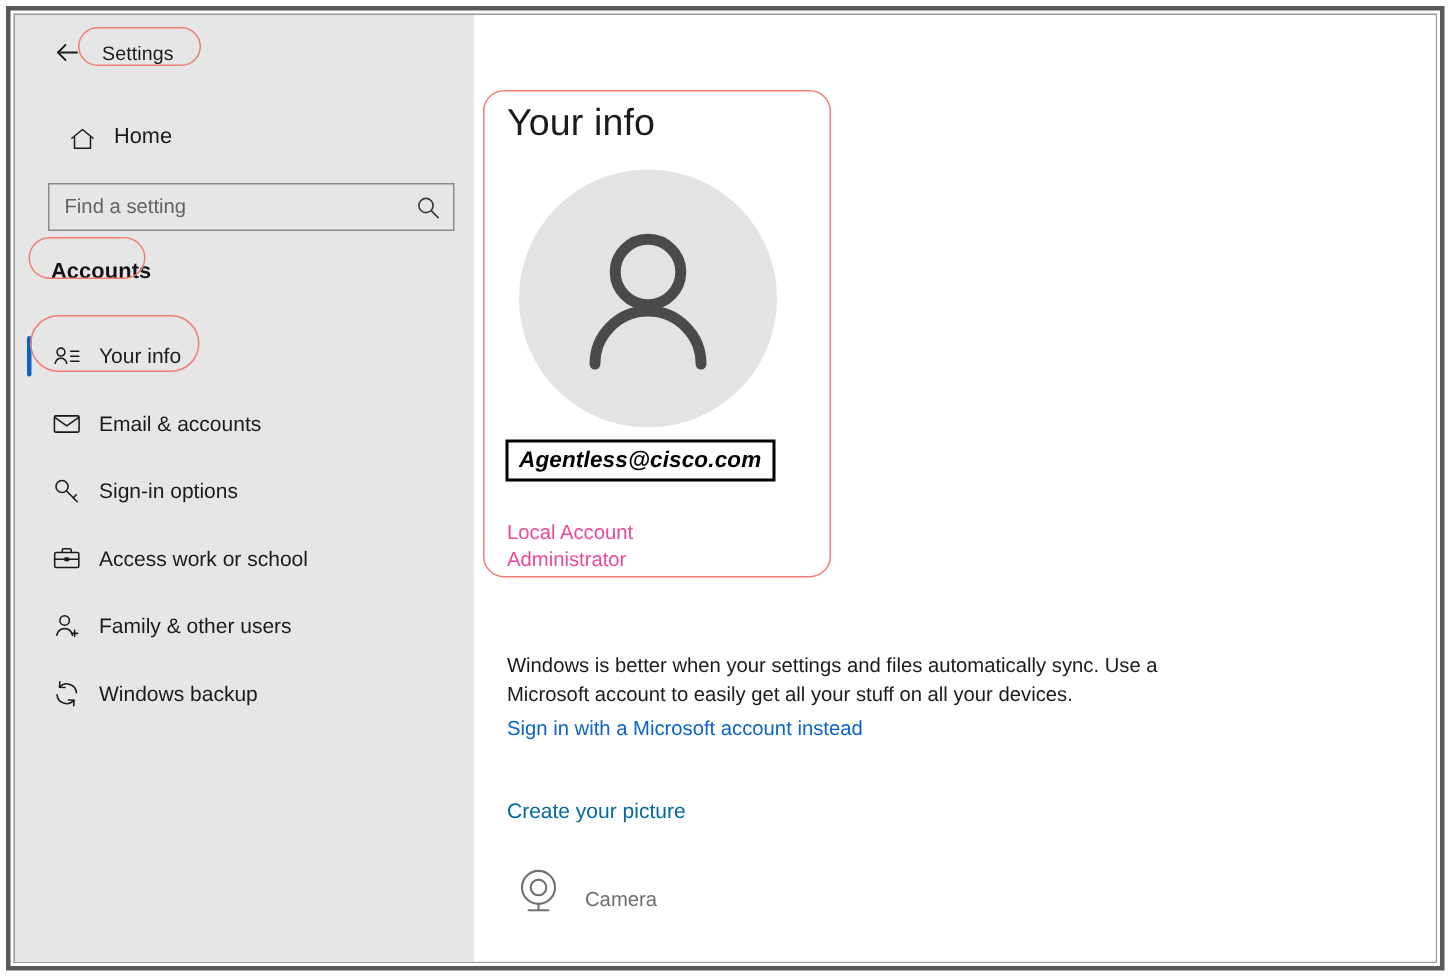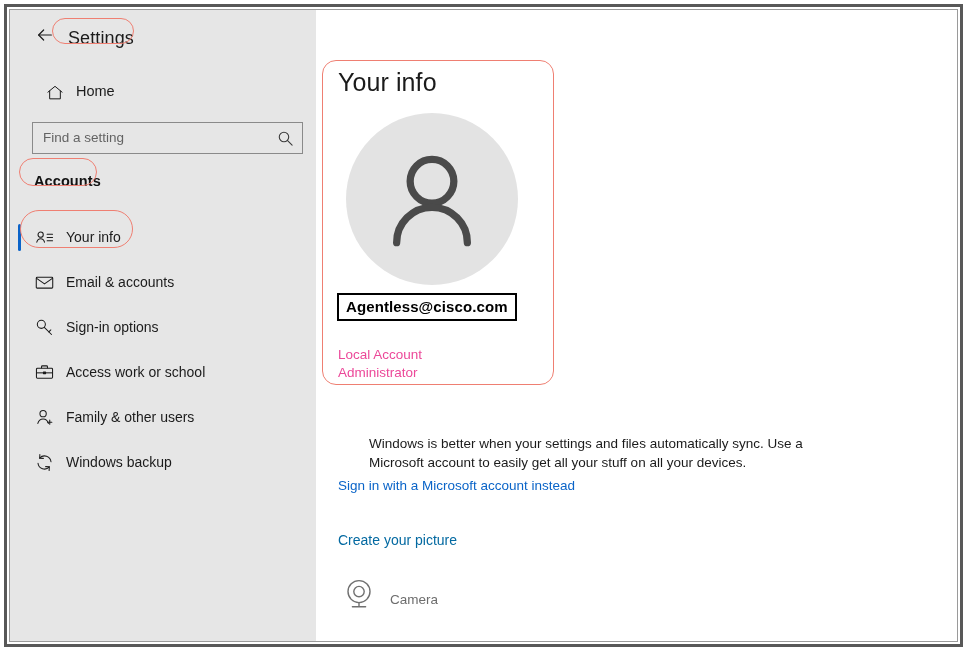--- a/index.html
+++ b/index.html
@@ -67,7 +67,7 @@
   .settings-word {
     position: absolute;
     left: 58px; top: 18px;
-    font-size: 18px;
+    font-size: 13px;
     color: #1b1b1b;
     letter-spacing: .1px;
   }

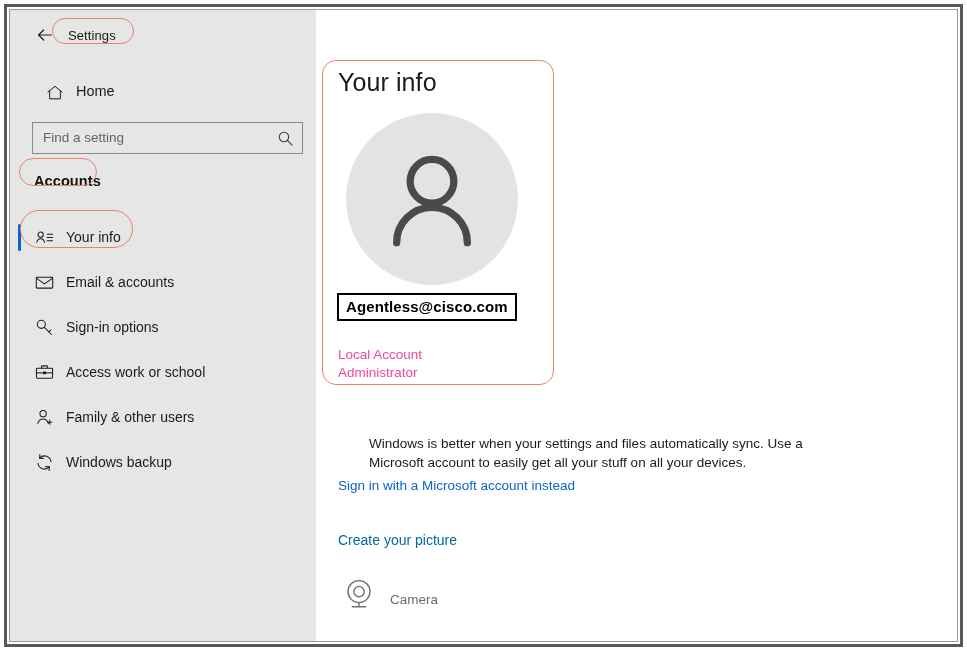--- a/index.html
+++ b/index.html
@@ -215,6 +215,7 @@
     color: #000000;
     letter-spacing: .1px;
     white-space: nowrap;
+    font-style: italic;
   }
 
   .acct-type {

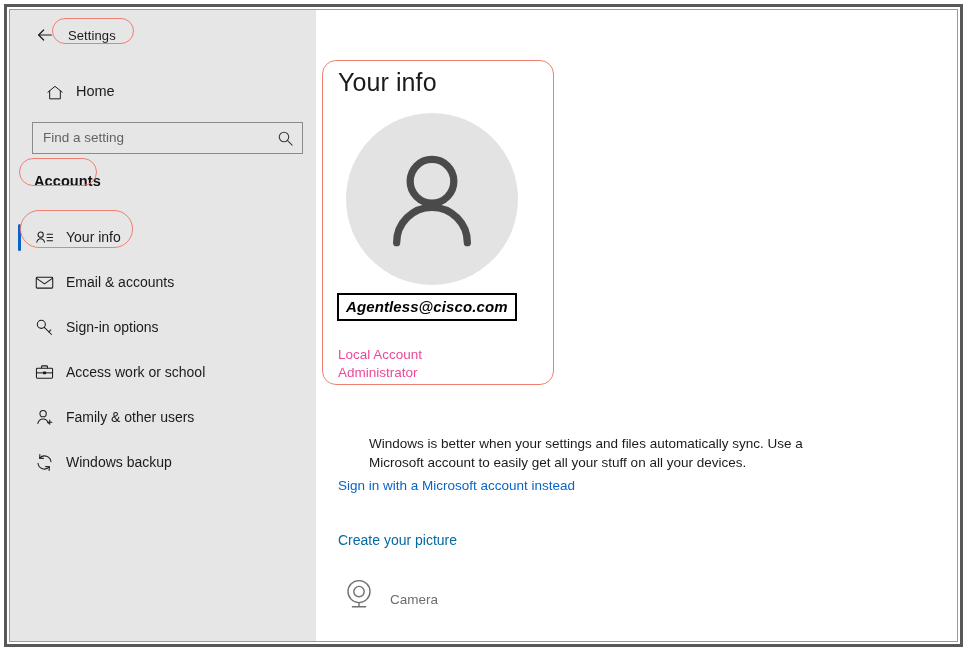--- a/index.html
+++ b/index.html
@@ -233,7 +233,6 @@
     font-size: 13.5px;
     color: #1b1b1b;
     line-height: 19px;
-    margin-left: 31px;
   }
   .sync-link {
     position: absolute;

